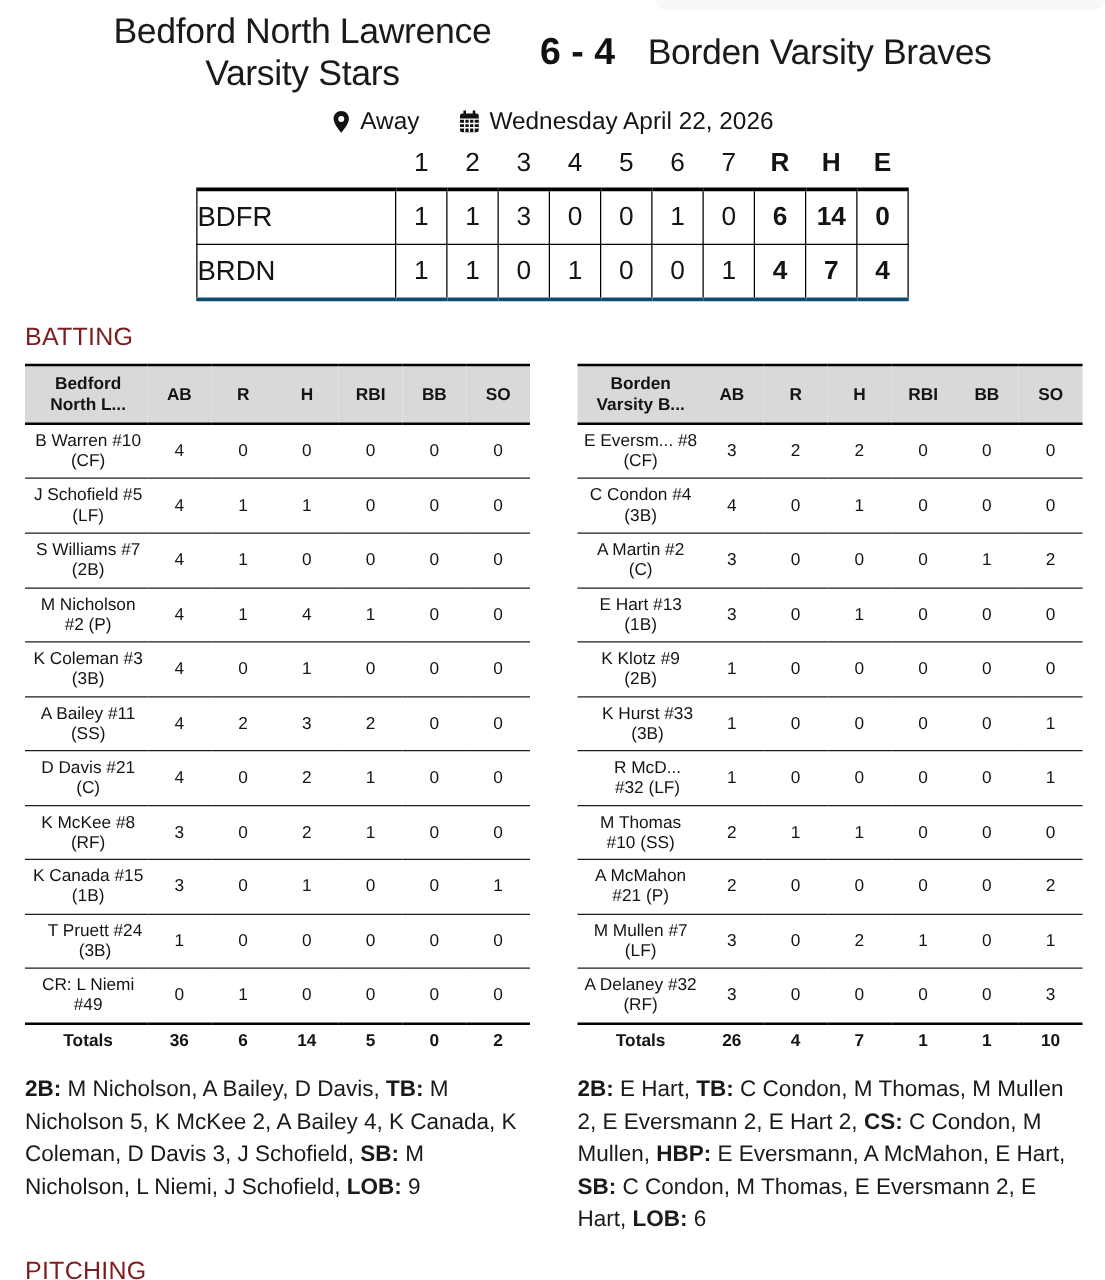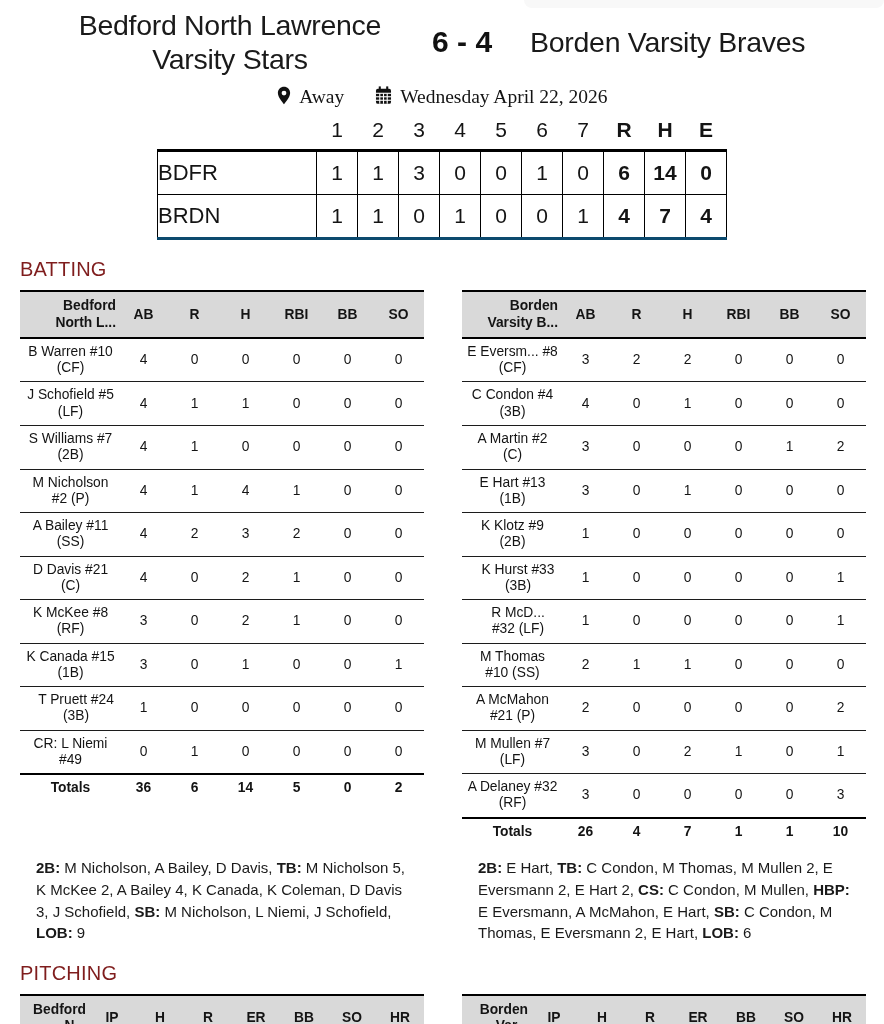--- a/index.html
+++ b/index.html
@@ -12,7 +12,7 @@
   .top-tint{position:absolute;top:0;right:0;width:360px;height:8px;background:#f8f8f8;border-radius:0 0 10px 10px;}
 
   
-  .scoreboard{display:flex;justify-content:center;align-items:center;gap:38px;margin-top:8px;}
+  .scoreboard{display:flex;justify-content:center;align-items:center;gap:26px;margin-top:8px;}
   .team-name{font-size:28.5px;line-height:1.2;text-align:center;letter-spacing:-0.3px;color:#1a1a1a;}
   .team-name .line{display:block;}
   .score{font-size:30px;font-weight:700;white-space:nowrap;color:#111;margin-left:13px;}

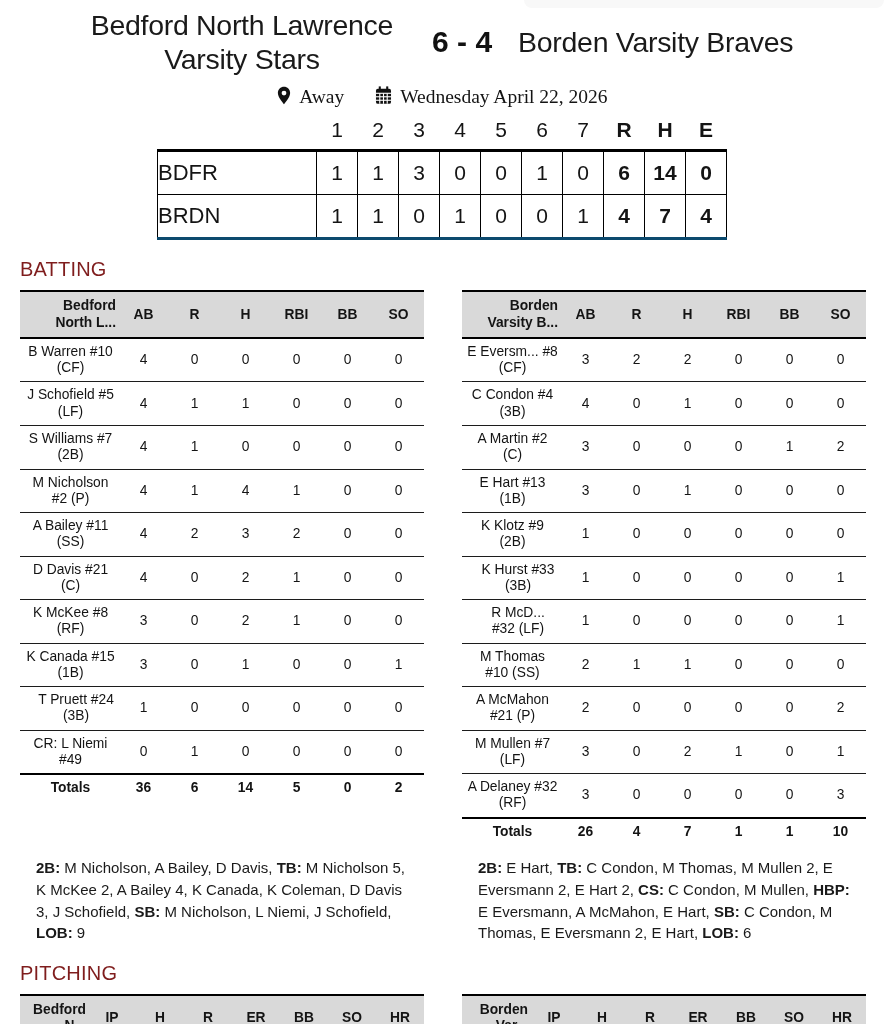--- a/index.html
+++ b/index.html
@@ -18,7 +18,7 @@
   .score{font-size:30px;font-weight:700;white-space:nowrap;color:#111;margin-left:13px;}
 
   .meta{display:flex;justify-content:center;align-items:center;gap:30px;margin-top:10px;font-size:19.5px;}
-  .meta-item{display:inline-flex;gap:7px;font-family:Liberation Serif, serif;}
+  .meta-item{display:inline-flex;align-items:center;gap:7px;}
   .meta-item svg{display:block;}
 
   

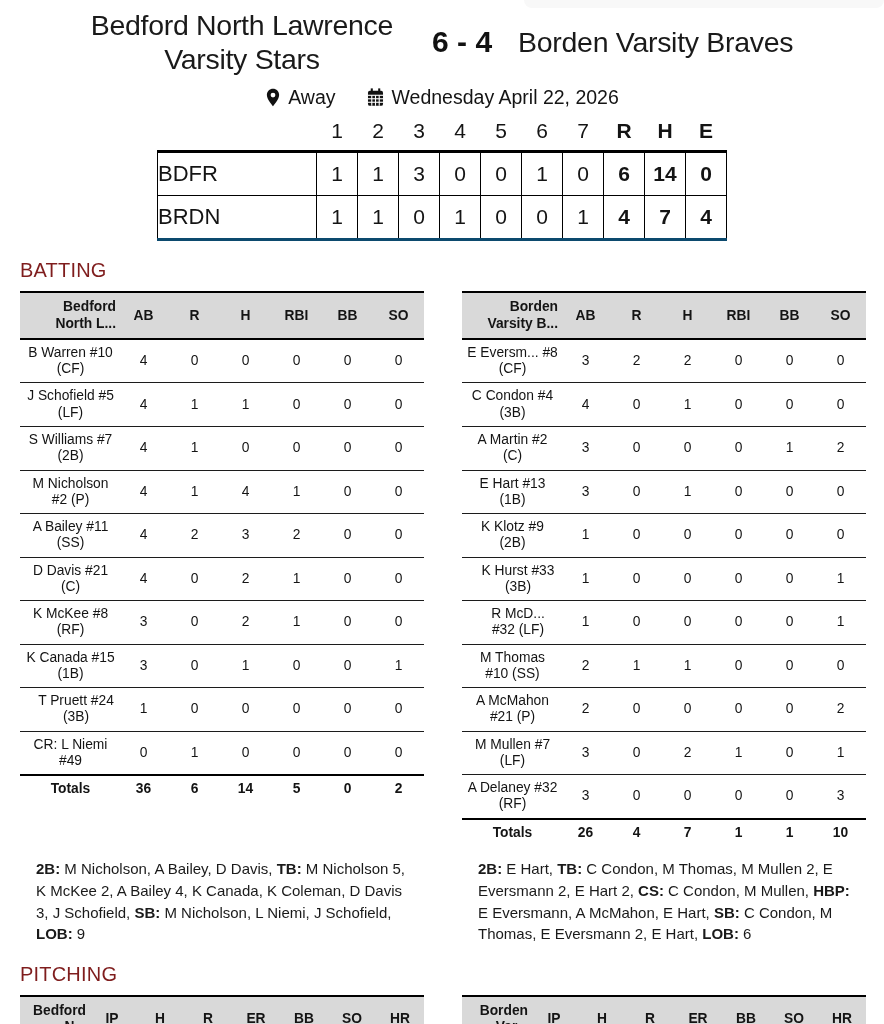--- a/index.html
+++ b/index.html
@@ -42,7 +42,7 @@
   table.stat{width:100%;border-collapse:collapse;font-size:13.8px;line-height:1.18;}
   .stat th{background:#d9d9d9;border-top:2.8px solid #000;border-bottom:2.6px solid #000;
            font-weight:700;padding:6px 2px;text-align:center;}
-  .stat th.name-col{text-align:right;padding-left:5px;}
+  .stat th.name-col{text-align:center;padding-left:5px;}
   .stat th.stat-col{width:47px;}
   .stat.cols7 th.stat-col{width:44px;}
   .stat td{border-bottom:1.3px solid #1c1c1c;padding:5px 2px;text-align:center;}

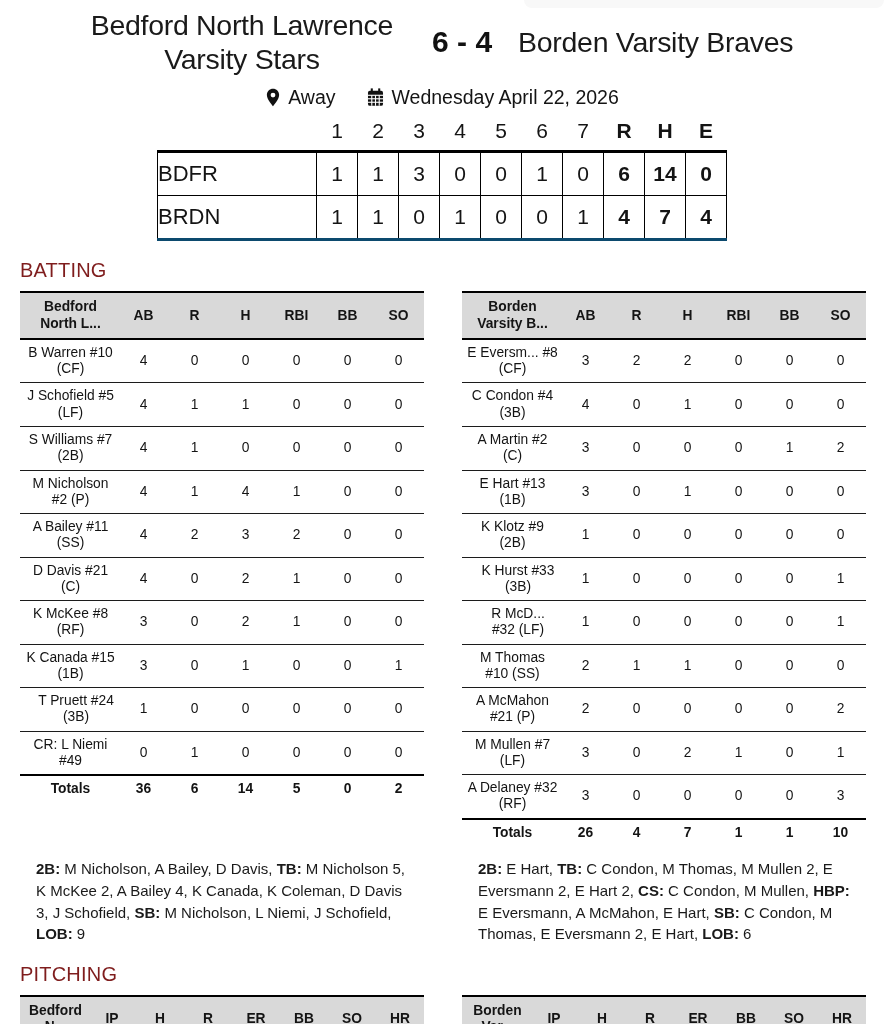--- a/index.html
+++ b/index.html
@@ -197,6 +197,15 @@
                 <td>0</td>
               </tr>
               <tr>
+                <td class="name">K Coleman #3 (3B)</td>
+                <td>4</td>
+                <td>0</td>
+                <td>1</td>
+                <td>0</td>
+                <td>0</td>
+                <td>0</td>
+              </tr>
+              <tr>
                 <td class="name">A Bailey #11 (SS)</td>
                 <td>4</td>
                 <td>2</td>

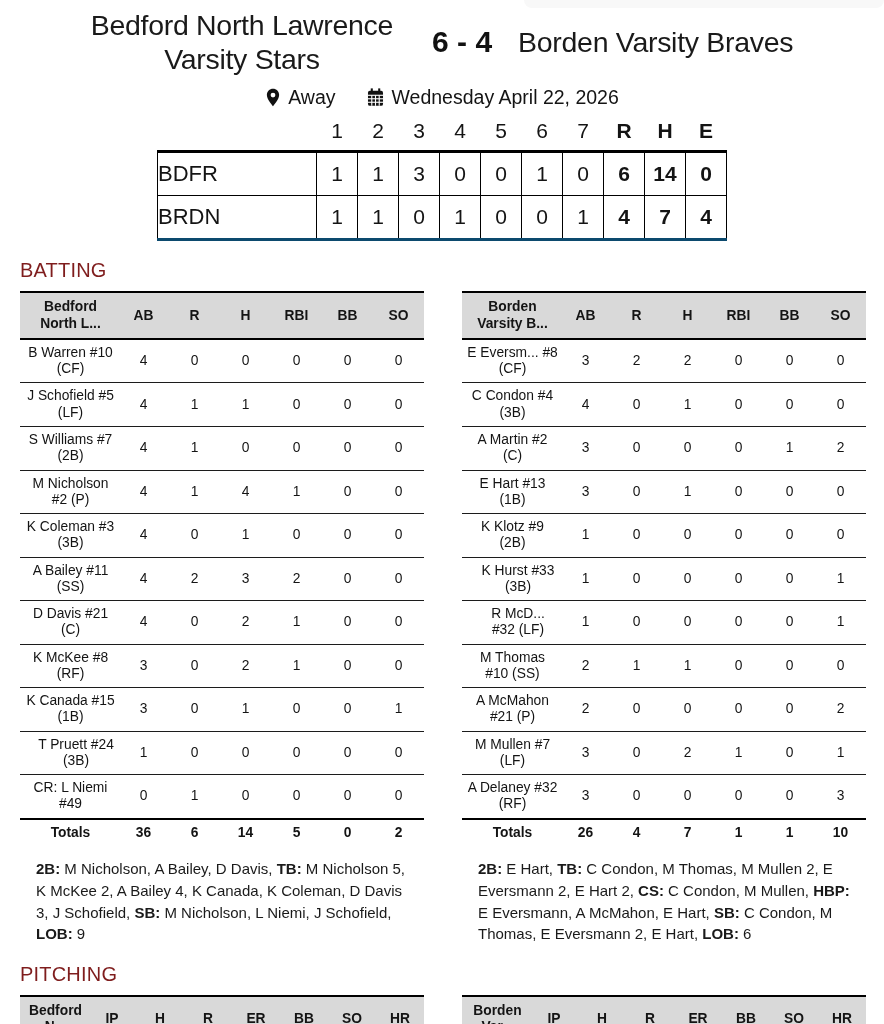--- a/index.html
+++ b/index.html
@@ -51,7 +51,7 @@
   .stat tr.bold td{font-weight:700;}
   .stat tr.totals td{border-top:2.8px solid #000;border-bottom:none;}
 
-  .notes{font-size:15px;line-height:1.45;margin:12px 16px 0;color:#1a1a1a;}
+  .notes{font-size:18px;line-height:1.45;margin:12px 0 0;color:#1a1a1a;}
   .notes b{font-weight:700;}
 </style>
 </head>

